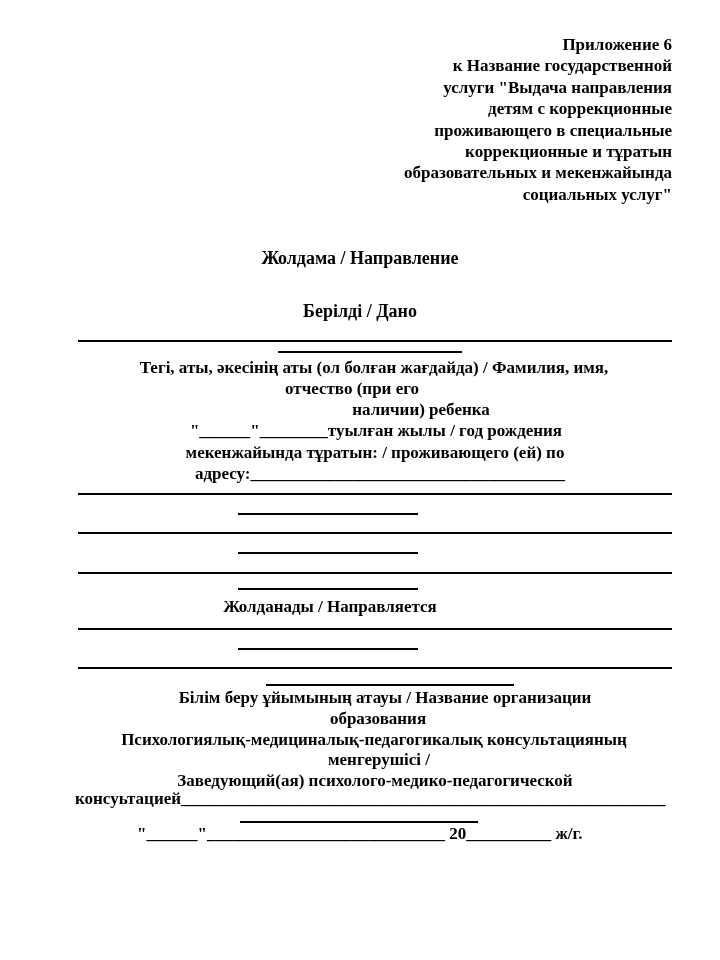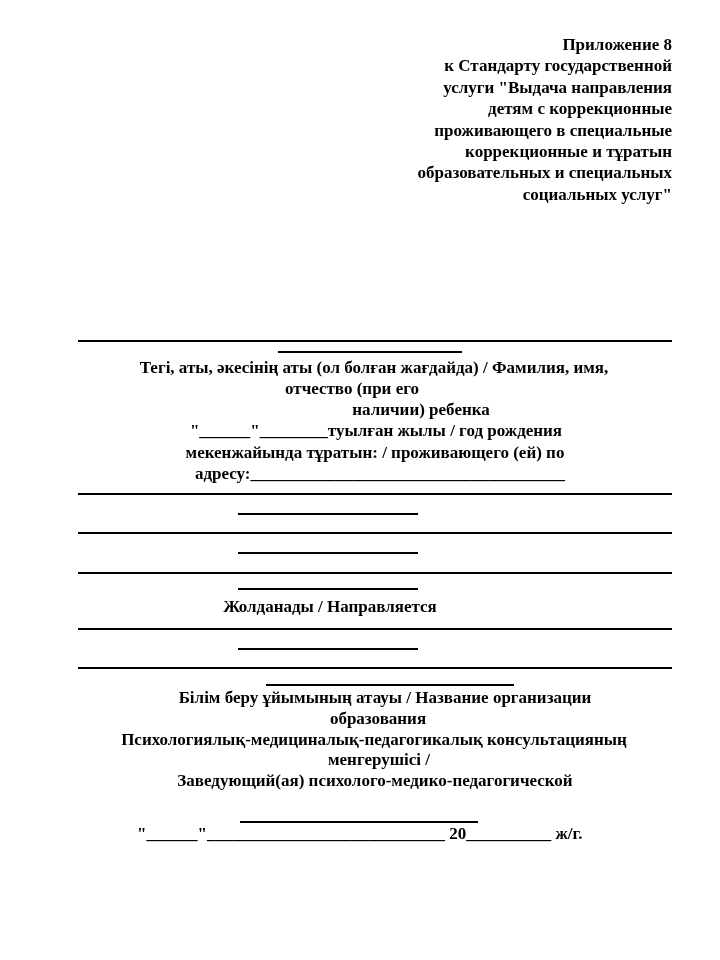--- a/index.html
+++ b/index.html
@@ -30,7 +30,7 @@
 <div class="page">
 
   <div class="hdr">
-    <div>Приложение 8</div>
+    <div>Приложение 6</div>
     <div>к Стандарту государственной</div>
     <div>услуги "Выдача направления</div>
     <div>детям с коррекционные</div>

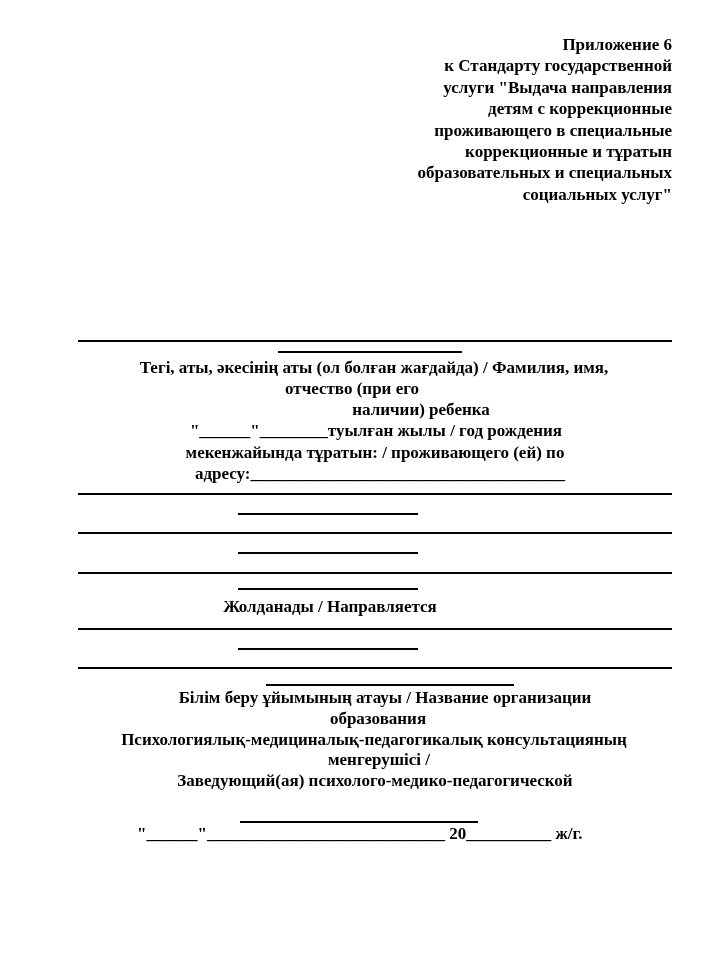--- a/index.html
+++ b/index.html
@@ -31,7 +31,7 @@
 
   <div class="hdr">
     <div>Приложение 6</div>
-    <div>к Стандарту государственной</div>
+    <div>к Название государственной</div>
     <div>услуги "Выдача направления</div>
     <div>детям с коррекционные</div>
     <div>проживающего в специальные</div>

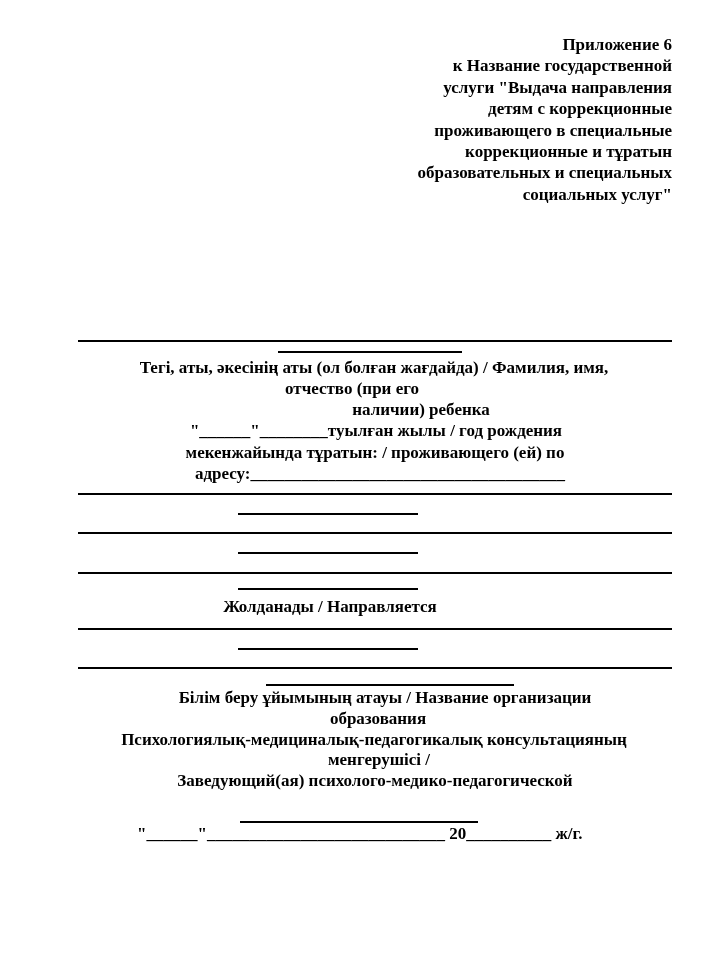--- a/index.html
+++ b/index.html
@@ -36,7 +36,7 @@
     <div>детям с коррекционные</div>
     <div>проживающего в специальные</div>
     <div>коррекционные и тұратын</div>
-    <div>образовательных и специальных</div>
+    <div>образовательных и мекенжайында</div>
     <div>социальных услуг"</div>
   </div>
 

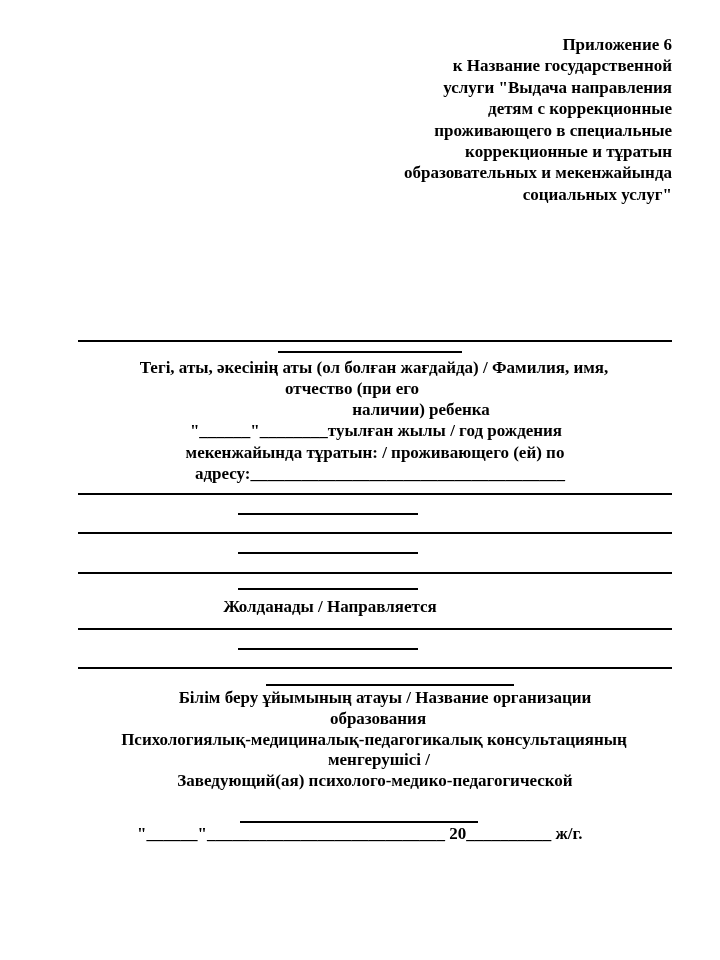--- a/index.html
+++ b/index.html
@@ -40,6 +40,7 @@
     <div>социальных услуг"</div>
   </div>
 
+  <div class="line cline title" style="top:248px;">Жолдама / Направление</div>
 
   <div class="rule rule-full" style="top:340px;"></div>
   <div class="rule" style="top:351px;left:278px;width:184px;"></div>

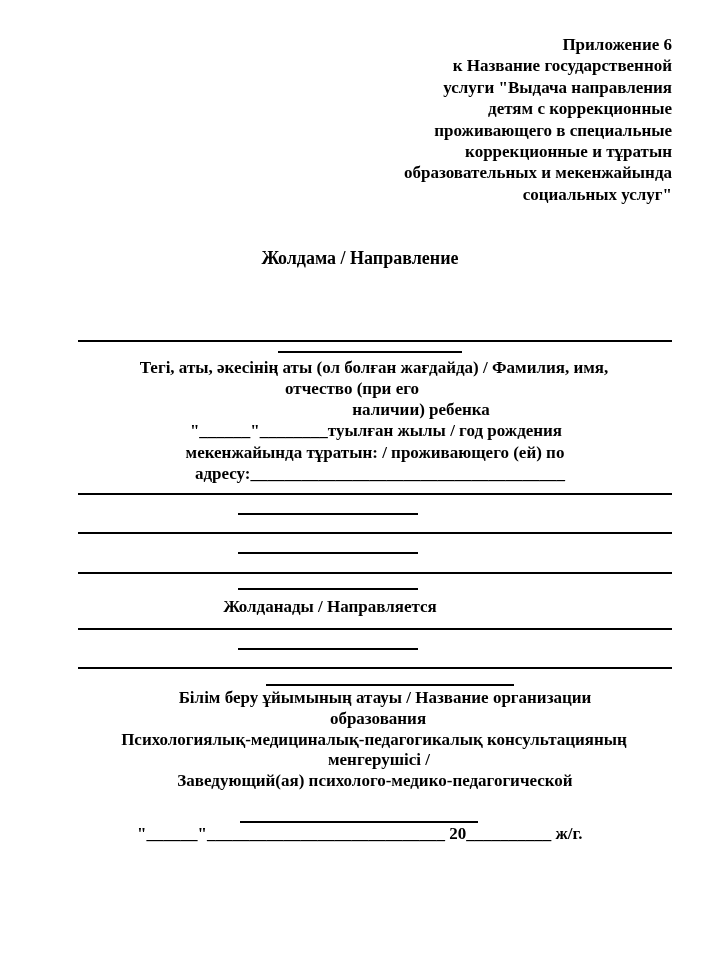--- a/index.html
+++ b/index.html
@@ -41,6 +41,7 @@
   </div>
 
   <div class="line cline title" style="top:248px;">Жолдама / Направление</div>
+  <div class="line cline title" style="top:301px;">Берілді / Дано</div>
 
   <div class="rule rule-full" style="top:340px;"></div>
   <div class="rule" style="top:351px;left:278px;width:184px;"></div>

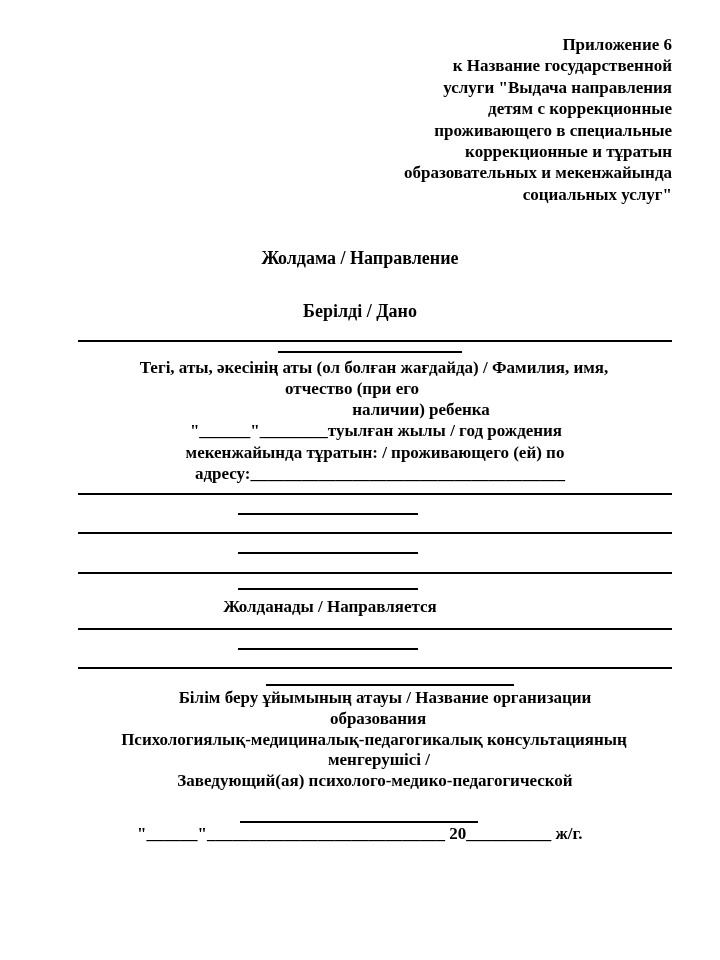--- a/index.html
+++ b/index.html
@@ -72,6 +72,7 @@
   <div class="line cline" style="top:730px;transform:translateX(14px);">Психологиялық-медициналық-педагогикалық консультацияның</div>
   <div class="line cline" style="top:750px;transform:translateX(19px);">менгерушісі /</div>
   <div class="line cline" style="top:771px;transform:translateX(15px);">Заведующий(ая) психолого-медико-педагогической</div>
+  <div class="line" style="top:789px;left:75px;">консуьтацией_________________________________________________________</div>
 
   <div class="rule" style="top:821px;left:240px;width:238px;"></div>
 

